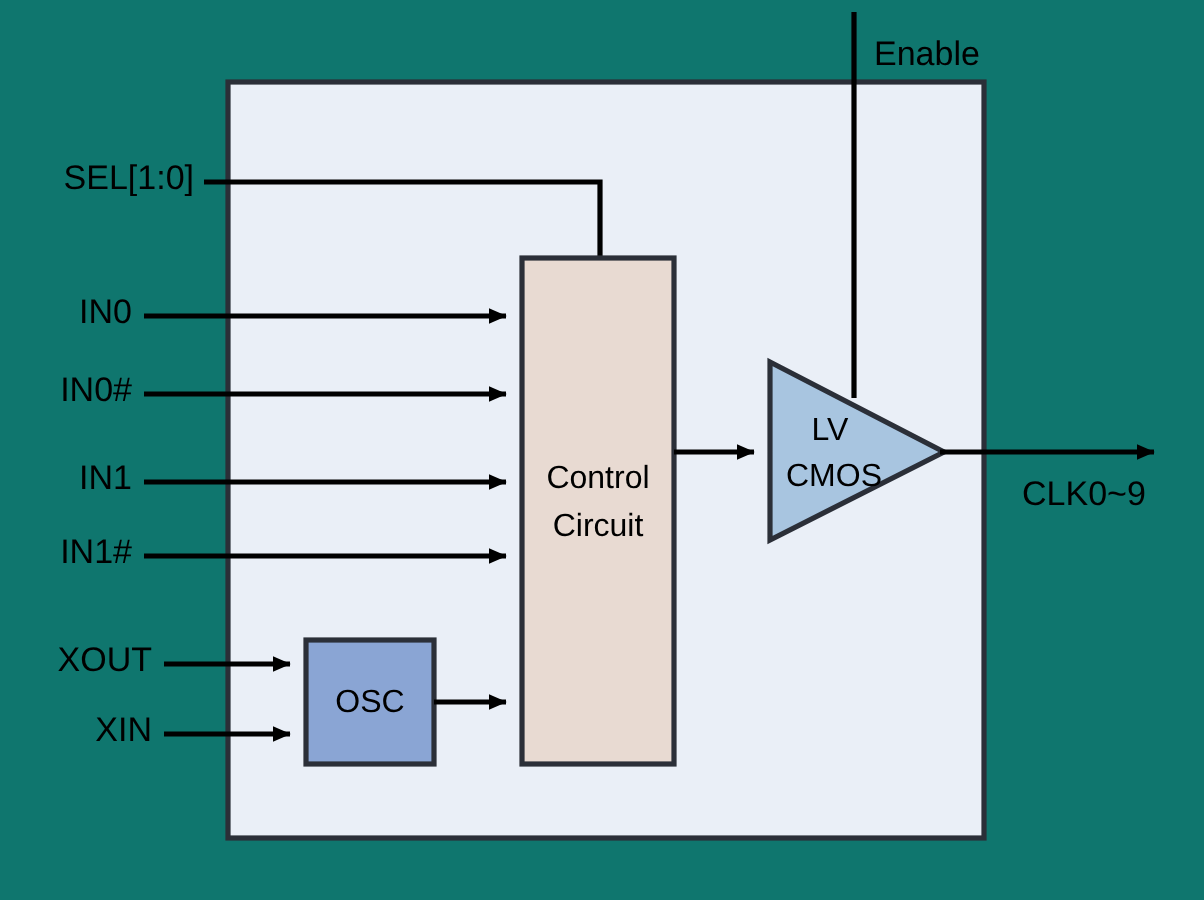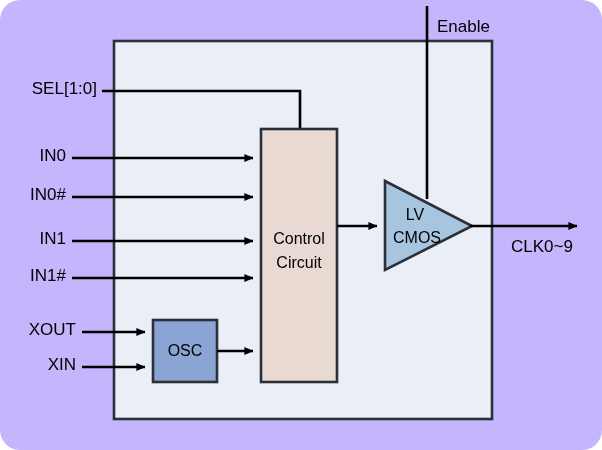--- a/index.html
+++ b/index.html
@@ -17,8 +17,7 @@
     position: relative;
     width: 602px;
     height: 450px;
-    background: #c4b5fd;
-    border-radius: 20px;
+    background: #0f766e;
   }
   svg#diagram-svg {
     position: absolute;

